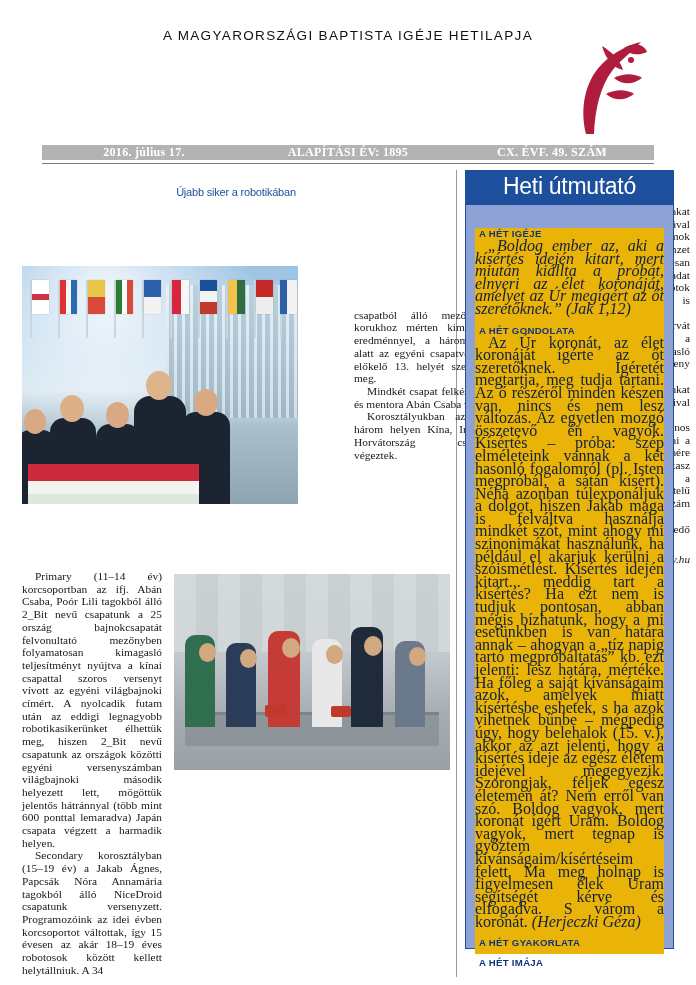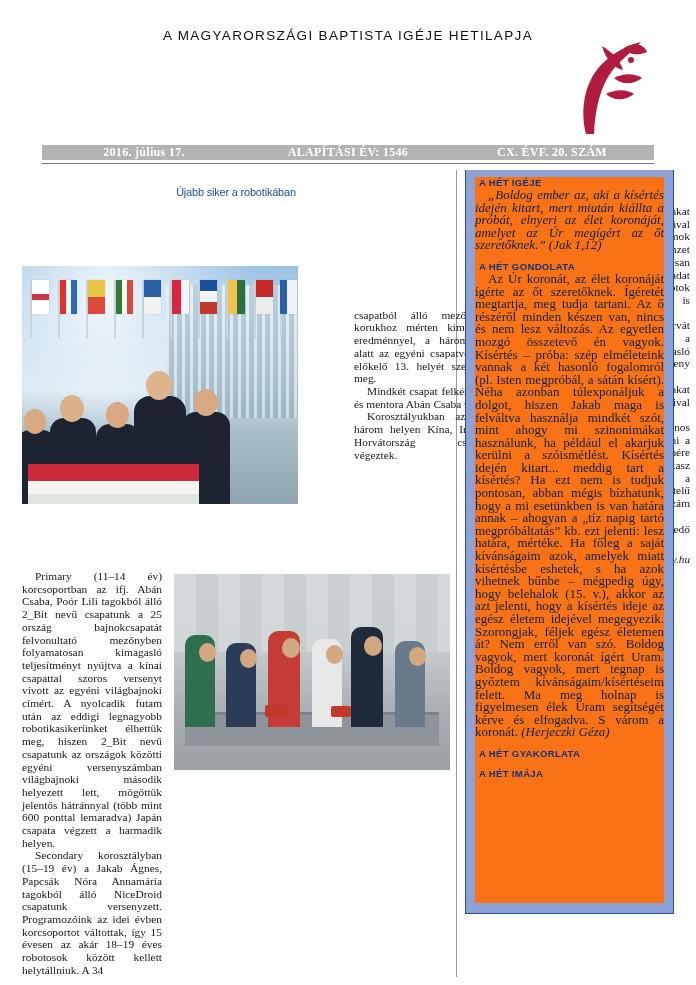--- a/index.html
+++ b/index.html
@@ -319,7 +319,7 @@
 <div class="infobar-outer">
   <div class="infobar">
     <div class="seg left">2016. július 17.</div>
-    <div class="seg">ALAPÍTÁSI ÉV: 1546</div>
+    <div class="seg">ALAPÍTÁSI ÉV: 1895</div>
     <div class="seg">CX. ÉVF. 20. SZÁM</div>
   </div>
 </div>

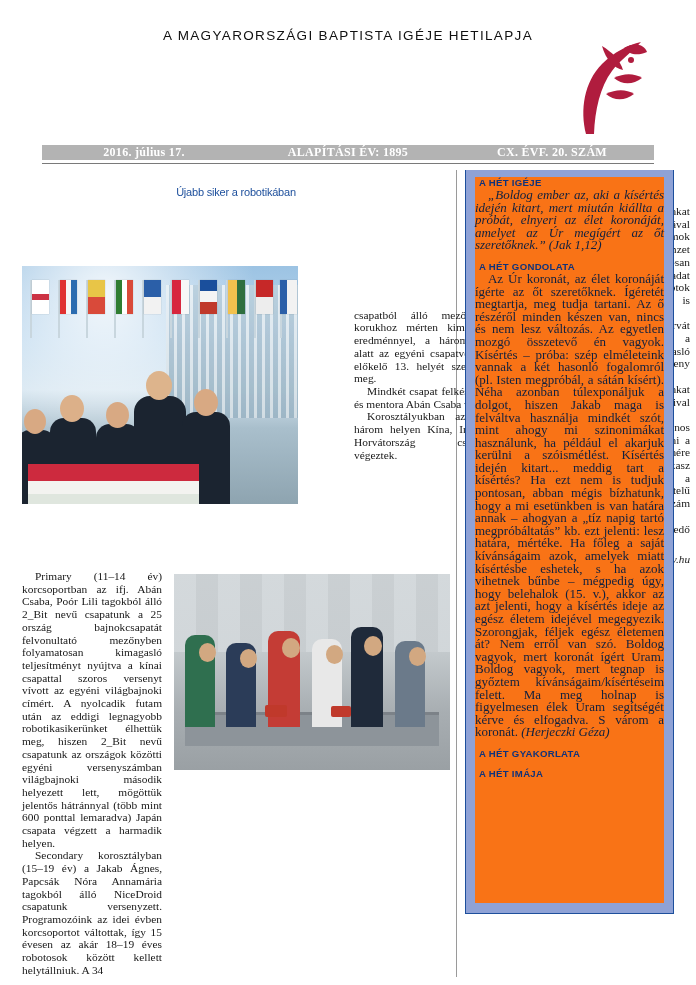--- a/index.html
+++ b/index.html
@@ -320,7 +320,7 @@
   <div class="infobar">
     <div class="seg left">2016. július 17.</div>
     <div class="seg">ALAPÍTÁSI ÉV: 1895</div>
-    <div class="seg">CX. ÉVF. 20. SZÁM</div>
+    <div class="seg">CX. ÉVF. 49. SZÁM</div>
   </div>
 </div>
 <div class="rule-thin"></div>

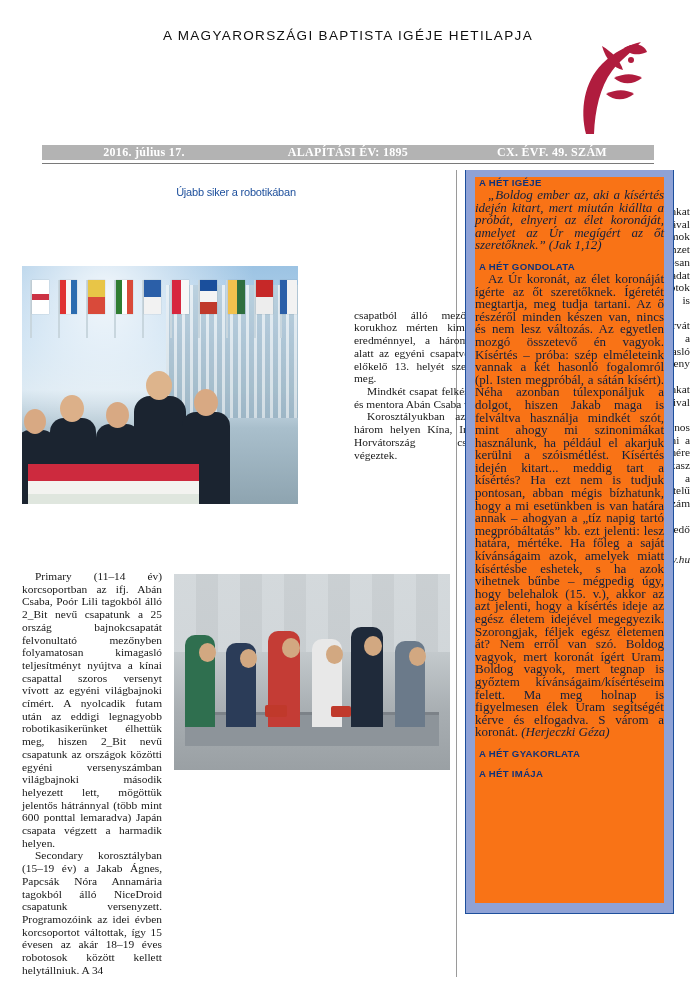--- a/index.html
+++ b/index.html
@@ -432,6 +432,7 @@
   <div class="vert-divider"></div>
 
   <div class="sidebar">
+    <div class="sb-head">Heti útmutató</div>
     <div class="sb-body">
       <div class="sb-inner">
         <div class="sb-h">A HÉT IGÉJE</div>

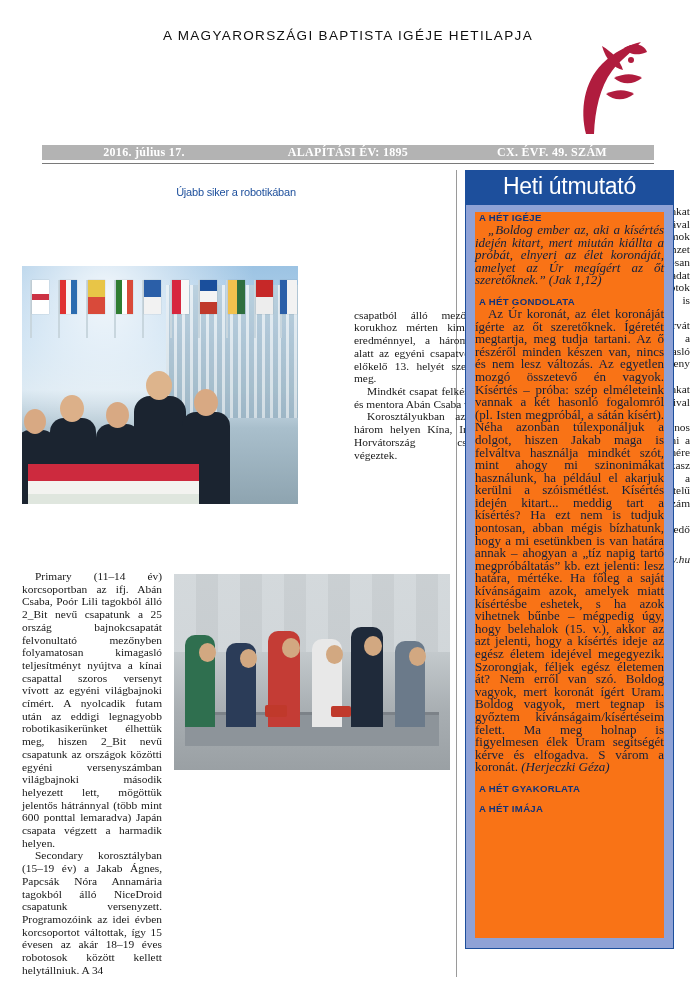--- a/index.html
+++ b/index.html
@@ -275,8 +275,9 @@
     position: relative;
   }
   .sb-inner {
-    background: #f97316;
+    background: #eab308;
     height: 100%;
+    margin-top: 16px;
   }
   .sb-h {
     font-family: "Liberation Sans", sans-serif;

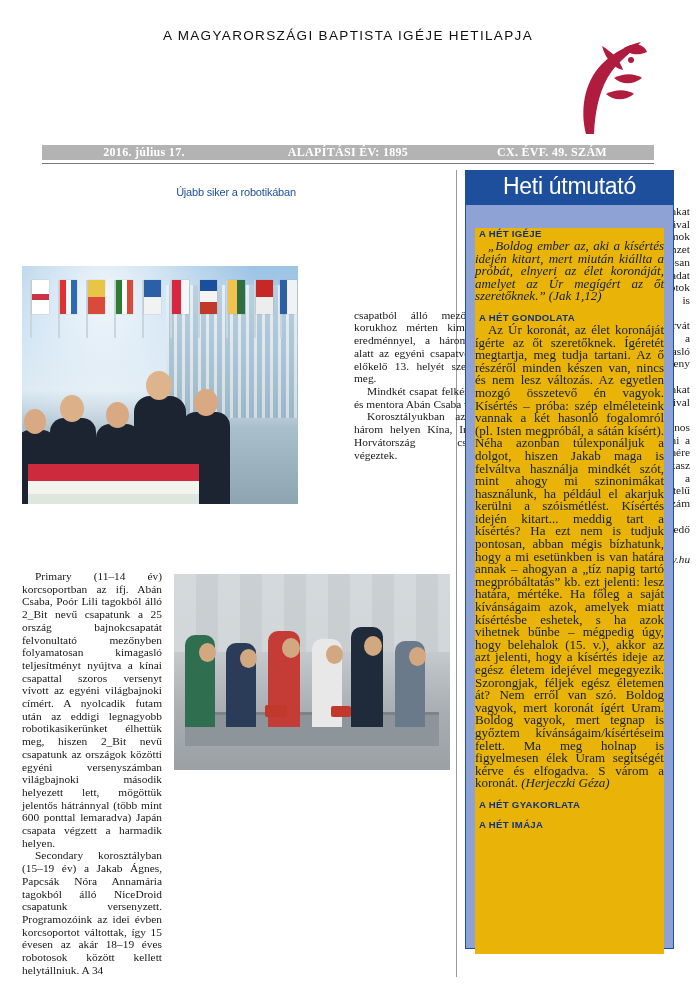--- a/index.html
+++ b/index.html
@@ -290,7 +290,7 @@
   .sb-h:first-child { margin-top: 0; }
   .sb-p {
     font-family: "Liberation Serif", serif;
-    font-size: 13px;
+    font-size: 16px;
     line-height: 12.6px;
     color: #10203f;
     text-align: justify;

